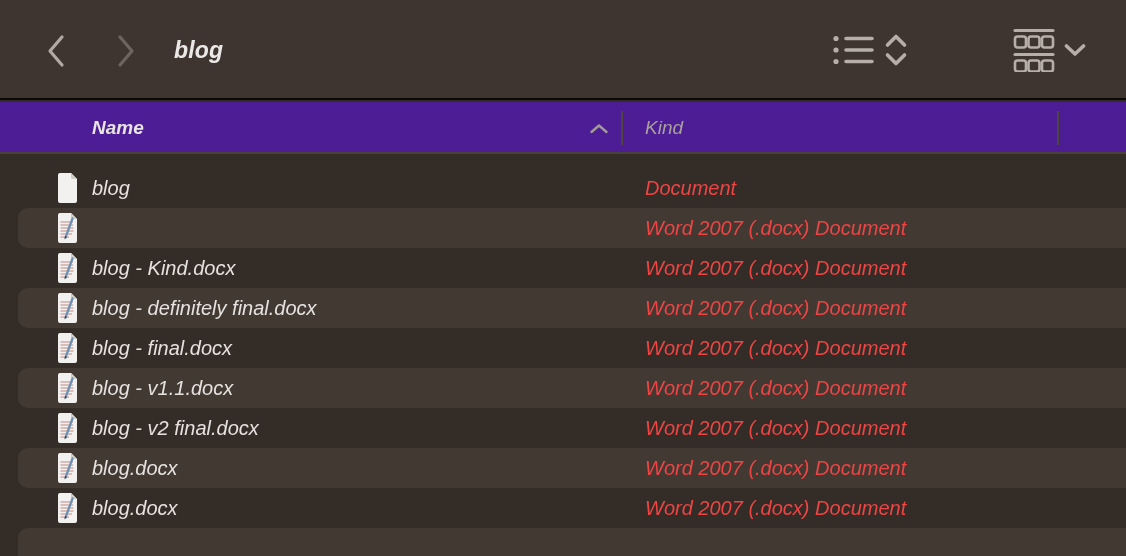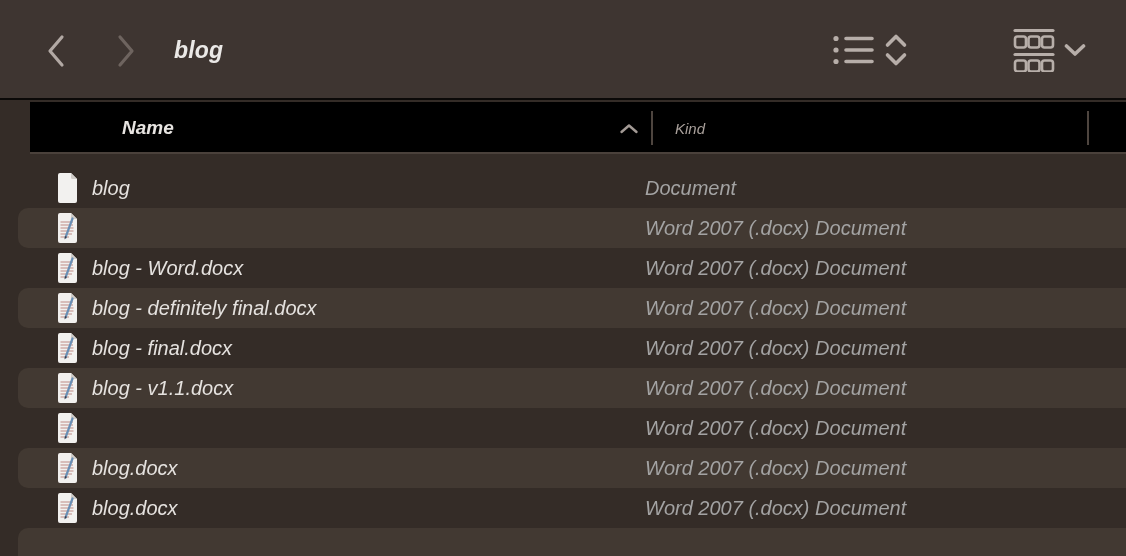--- a/index.html
+++ b/index.html
@@ -42,7 +42,7 @@
   
   .colheader {
     position:absolute; top:102px; left:0; right:0; height:52px;
-    background:#000000; border-bottom:2px solid #4a413b;margin-left:30px;
+    background:#4c1d95; border-bottom:2px solid #4a413b;
   }
   .col-name {
     position:absolute; left:92px; top:0; height:52px;

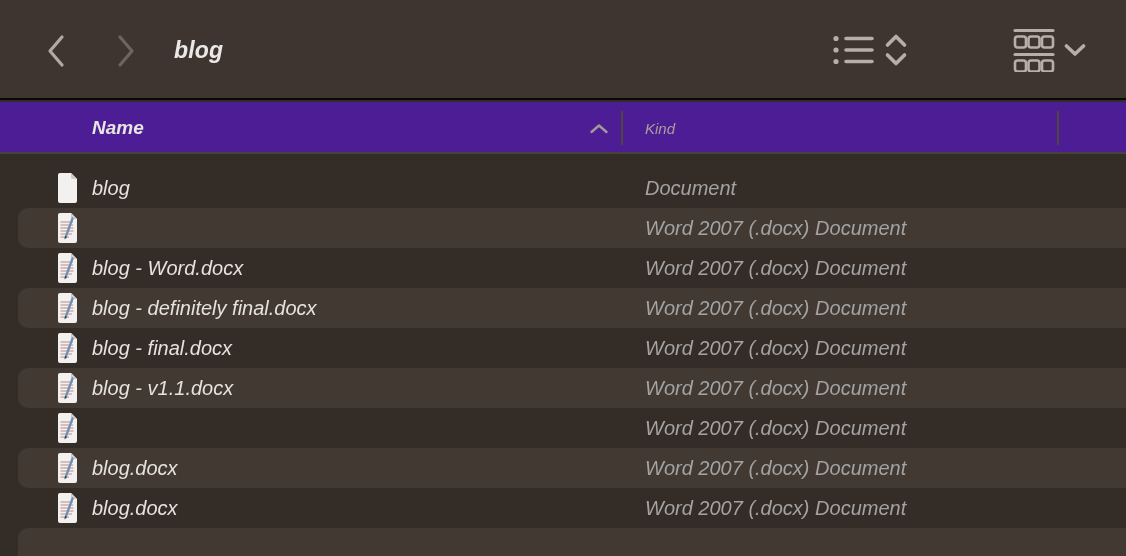--- a/index.html
+++ b/index.html
@@ -59,7 +59,7 @@
   .col-kind {
     position:absolute; left:645px; top:0; height:52px;
     display:flex; align-items:center;
-    font-size:15px; font-weight:normal; color:#a9a09b;
+    font-size:19px; font-weight:normal; color:#a9a09b;
   }
 
   

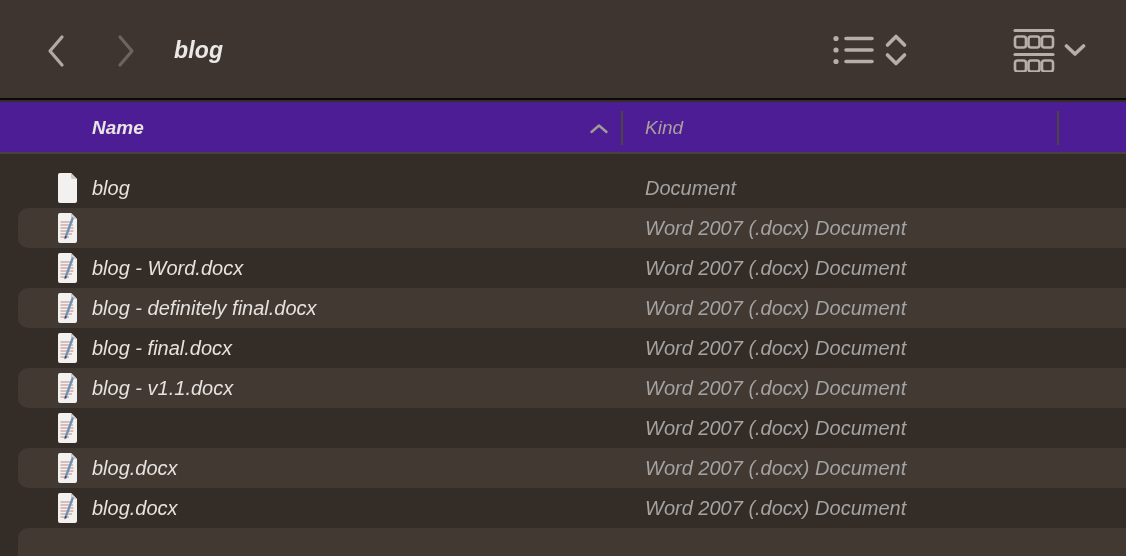--- a/index.html
+++ b/index.html
@@ -83,7 +83,7 @@
   .row .cell-kind {
     position:absolute; left:645px; top:0; height:40px;
     display:flex; align-items:center;
-    font-size:20px; color:#a3a3a3; white-space:nowrap;
+    font-size:20px; color:#ef4444; white-space:nowrap;
   }
   svg { display:block; }
 </style>

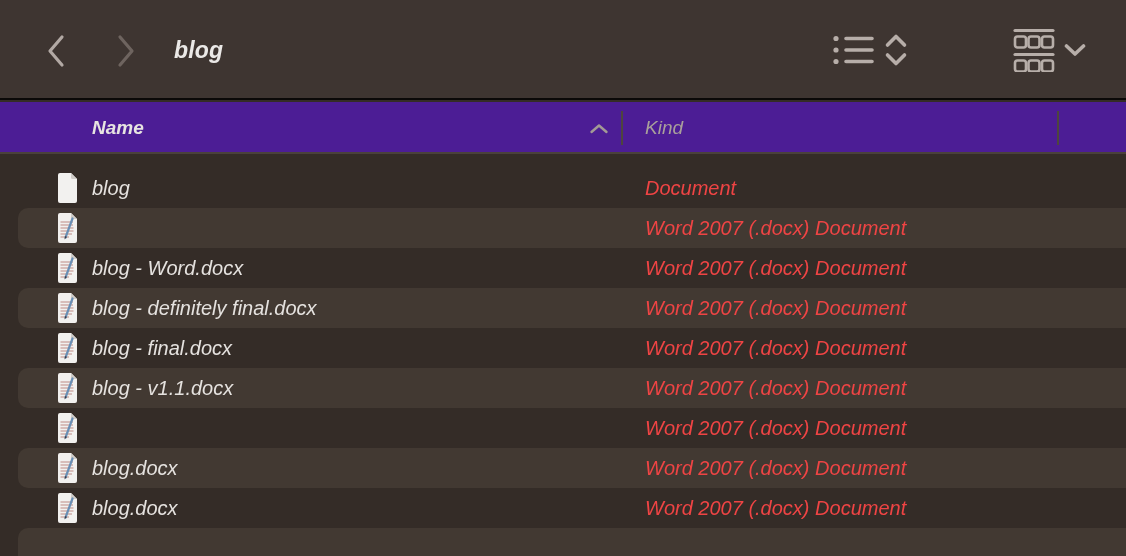--- a/index.html
+++ b/index.html
@@ -199,7 +199,7 @@
         <path d="M10.2 23 L9.4 26.6 L11.9 24.1 Z" fill="#3d3c45"></path>
       </svg>
     </span>
-    <span class="cell-name">blog - Word.docx</span>
+    <span class="cell-name">blog - Kind.docx</span>
     <span class="cell-kind">Word 2007 (.docx) Document</span>
   </div>
 

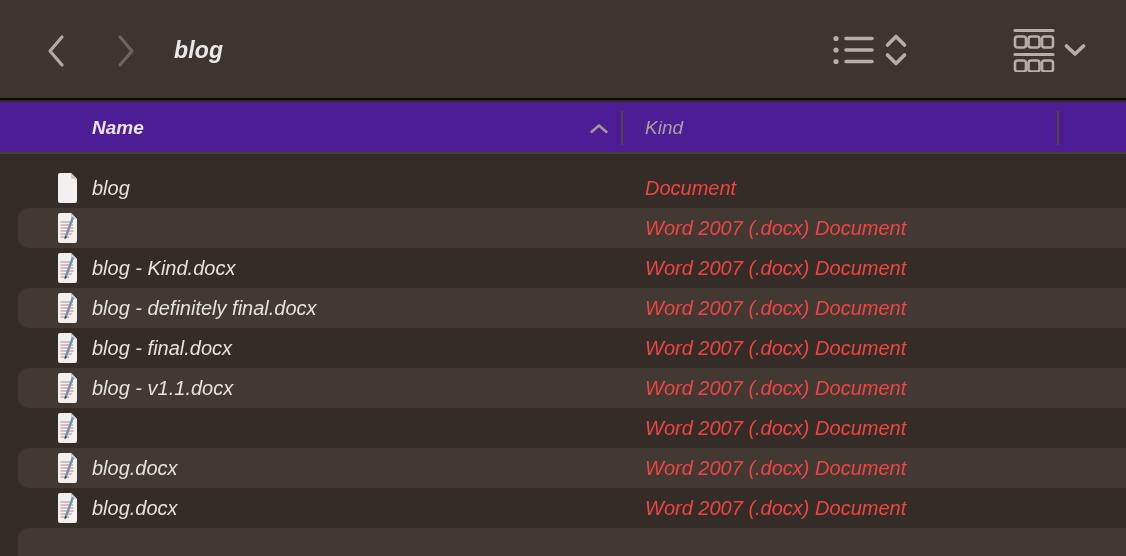--- a/index.html
+++ b/index.html
@@ -259,6 +259,7 @@
         <path d="M10.2 23 L9.4 26.6 L11.9 24.1 Z" fill="#3d3c45"></path>
       </svg>
     </span>
+    <span class="cell-name">blog - v2 final.docx</span>
     <span class="cell-kind">Word 2007 (.docx) Document</span>
   </div>
 

